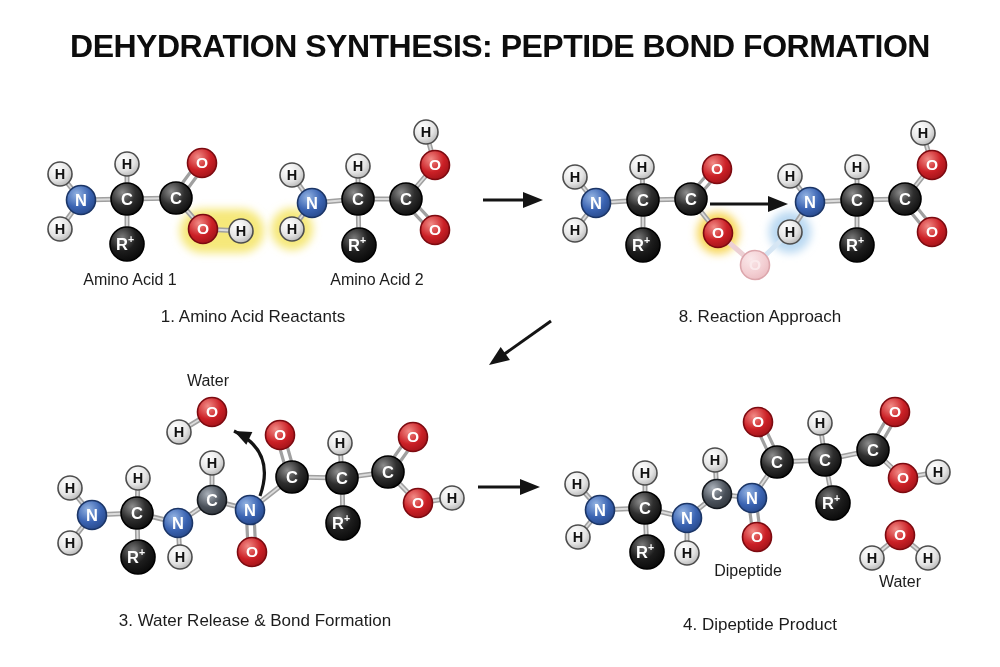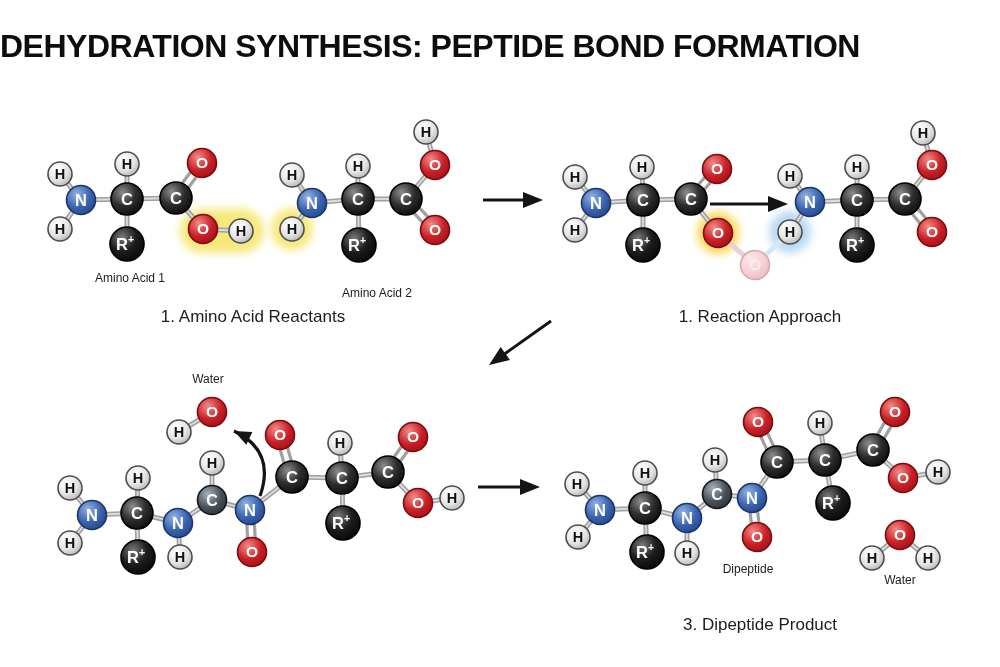--- a/index.html
+++ b/index.html
@@ -8,7 +8,7 @@
     font-family:"Liberation Sans",sans-serif;overflow:hidden;
   }
   .title{
-    position:absolute;top:28px;left:0;width:100%;
+    position:absolute;top:28px;left:0;width:100%;text-align:center;
     font-size:32px;font-weight:bold;color:#0d0d0d;letter-spacing:-0.5px;
     white-space:nowrap;
   }

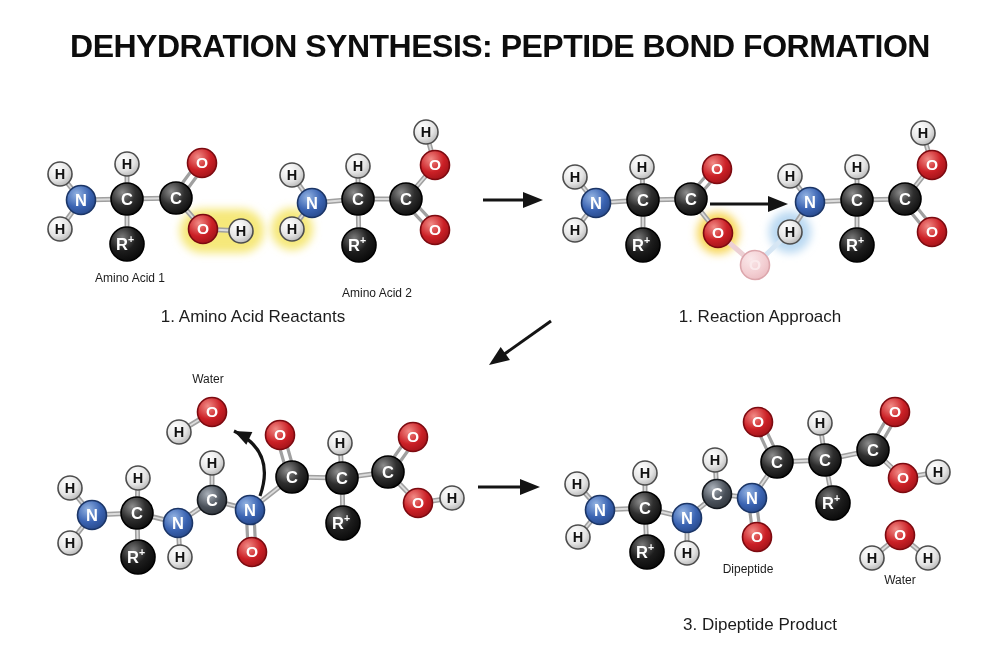--- a/index.html
+++ b/index.html
@@ -16,7 +16,7 @@
     position:absolute;transform:translateX(-50%);white-space:nowrap;
     color:#1c1c1c;
   }
-  .lbl.small{font-size:12px;}
+  .lbl.small{font-size:16px;}
   .lbl.step{font-size:17px;}
   svg{position:absolute;left:0;top:0;}
 </style>

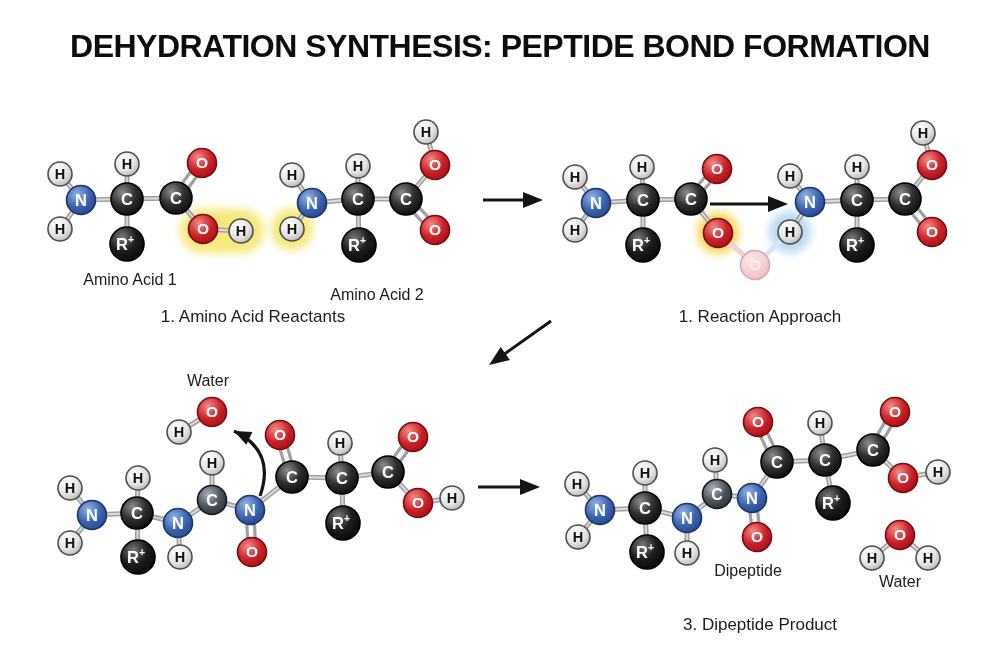--- a/index.html
+++ b/index.html
@@ -451,7 +451,7 @@
   <div class="title">DEHYDRATION SYNTHESIS: PEPTIDE BOND FORMATION</div>
 
   <div class="lbl small" style="left:130px;top:271px;">Amino Acid 1</div>
-  <div class="lbl small" style="left:377px;top:286px;text-align:right;">Amino Acid 2</div>
+  <div class="lbl small" style="left:377px;top:271px;text-align:right;">Amino Acid 2</div>
   <div class="lbl step" style="left:253px;top:307px;">1. Amino Acid Reactants</div>
   <div class="lbl step" style="left:760px;top:307px;">1. Reaction Approach</div>
   <div class="lbl small" style="left:208px;top:372px;">Water</div>

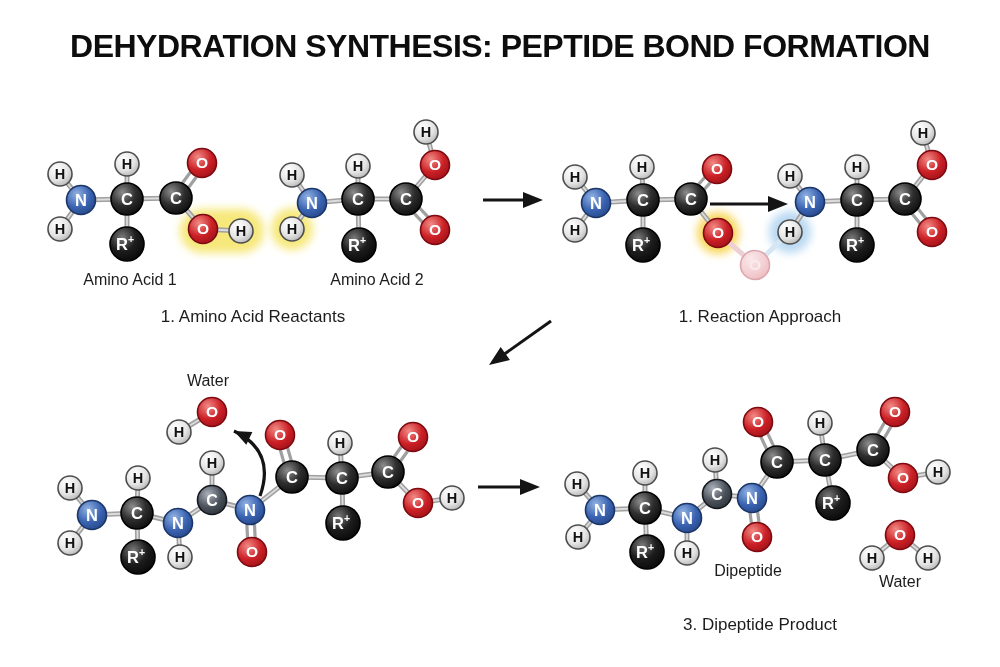--- a/index.html
+++ b/index.html
@@ -453,7 +453,7 @@
   <div class="lbl small" style="left:130px;top:271px;">Amino Acid 1</div>
   <div class="lbl small" style="left:377px;top:271px;text-align:right;">Amino Acid 2</div>
   <div class="lbl step" style="left:253px;top:307px;">1. Amino Acid Reactants</div>
-  <div class="lbl step" style="left:760px;top:307px;">1. Reaction Approach</div>
+  <div class="lbl step" style="left:760px;top:307px;">8. Reaction Approach</div>
   <div class="lbl small" style="left:208px;top:372px;">Water</div>
   <div class="lbl small" style="left:748px;top:562px;">Dipeptide</div>
   <div class="lbl small" style="left:900px;top:573px;">Water</div>

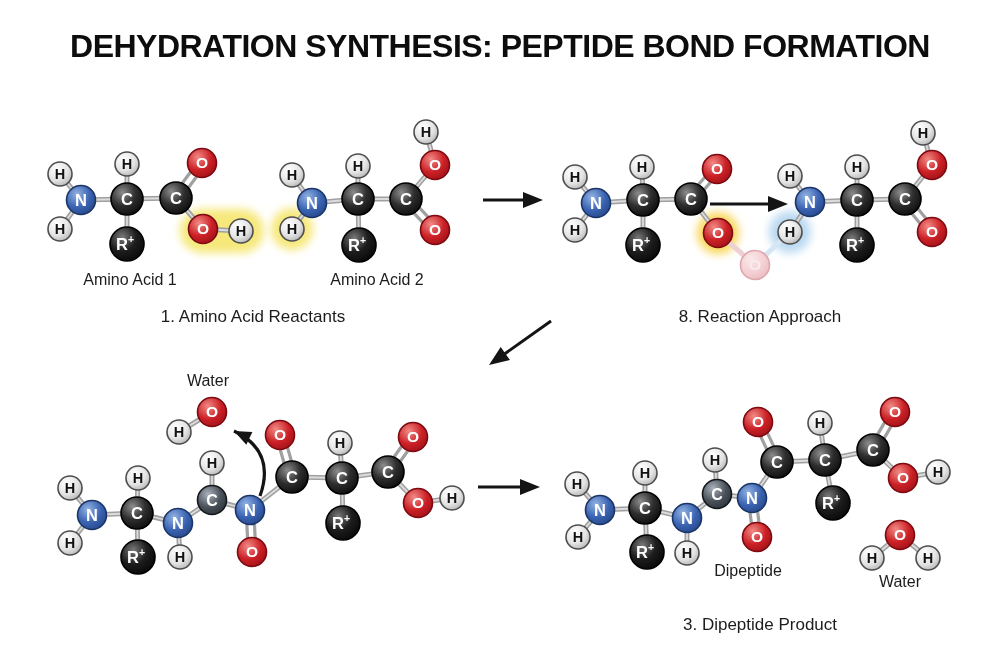--- a/index.html
+++ b/index.html
@@ -455,6 +455,7 @@
   <div class="lbl step" style="left:253px;top:307px;">1. Amino Acid Reactants</div>
   <div class="lbl step" style="left:760px;top:307px;">8. Reaction Approach</div>
   <div class="lbl small" style="left:208px;top:372px;">Water</div>
+  <div class="lbl step" style="left:255px;top:611px;">3. Water Release &amp; Bond Formation</div>
   <div class="lbl small" style="left:748px;top:562px;">Dipeptide</div>
   <div class="lbl small" style="left:900px;top:573px;">Water</div>
   <div class="lbl step" style="left:760px;top:615px;">3. Dipeptide Product</div>

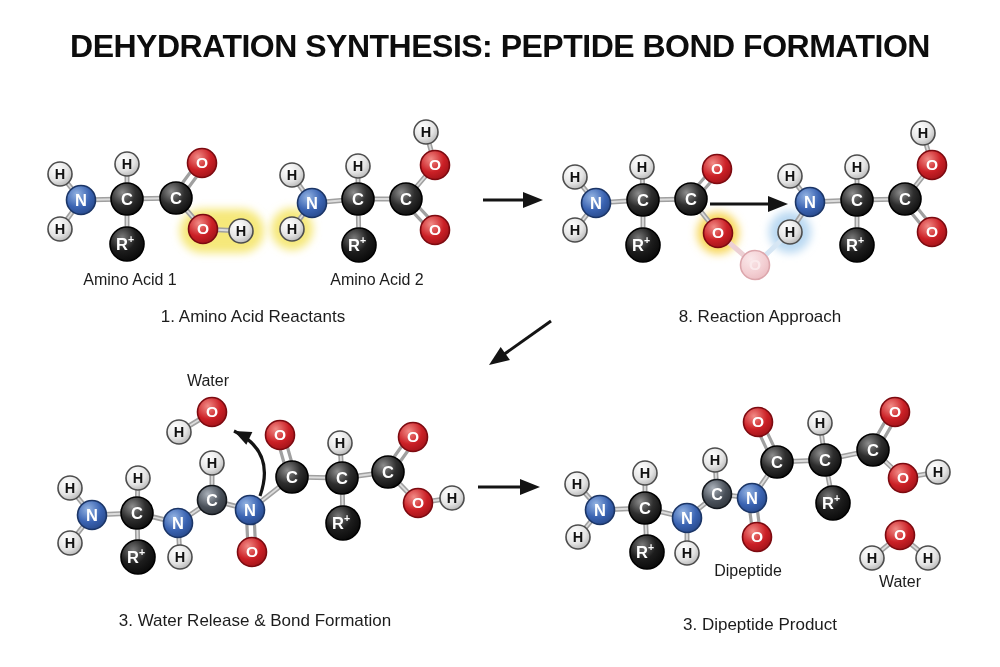--- a/index.html
+++ b/index.html
@@ -458,7 +458,7 @@
   <div class="lbl step" style="left:255px;top:611px;">3. Water Release &amp; Bond Formation</div>
   <div class="lbl small" style="left:748px;top:562px;">Dipeptide</div>
   <div class="lbl small" style="left:900px;top:573px;">Water</div>
-  <div class="lbl step" style="left:760px;top:615px;">3. Dipeptide Product</div>
+  <div class="lbl step" style="left:760px;top:615px;">4. Dipeptide Product</div>
 
 </div>
 

